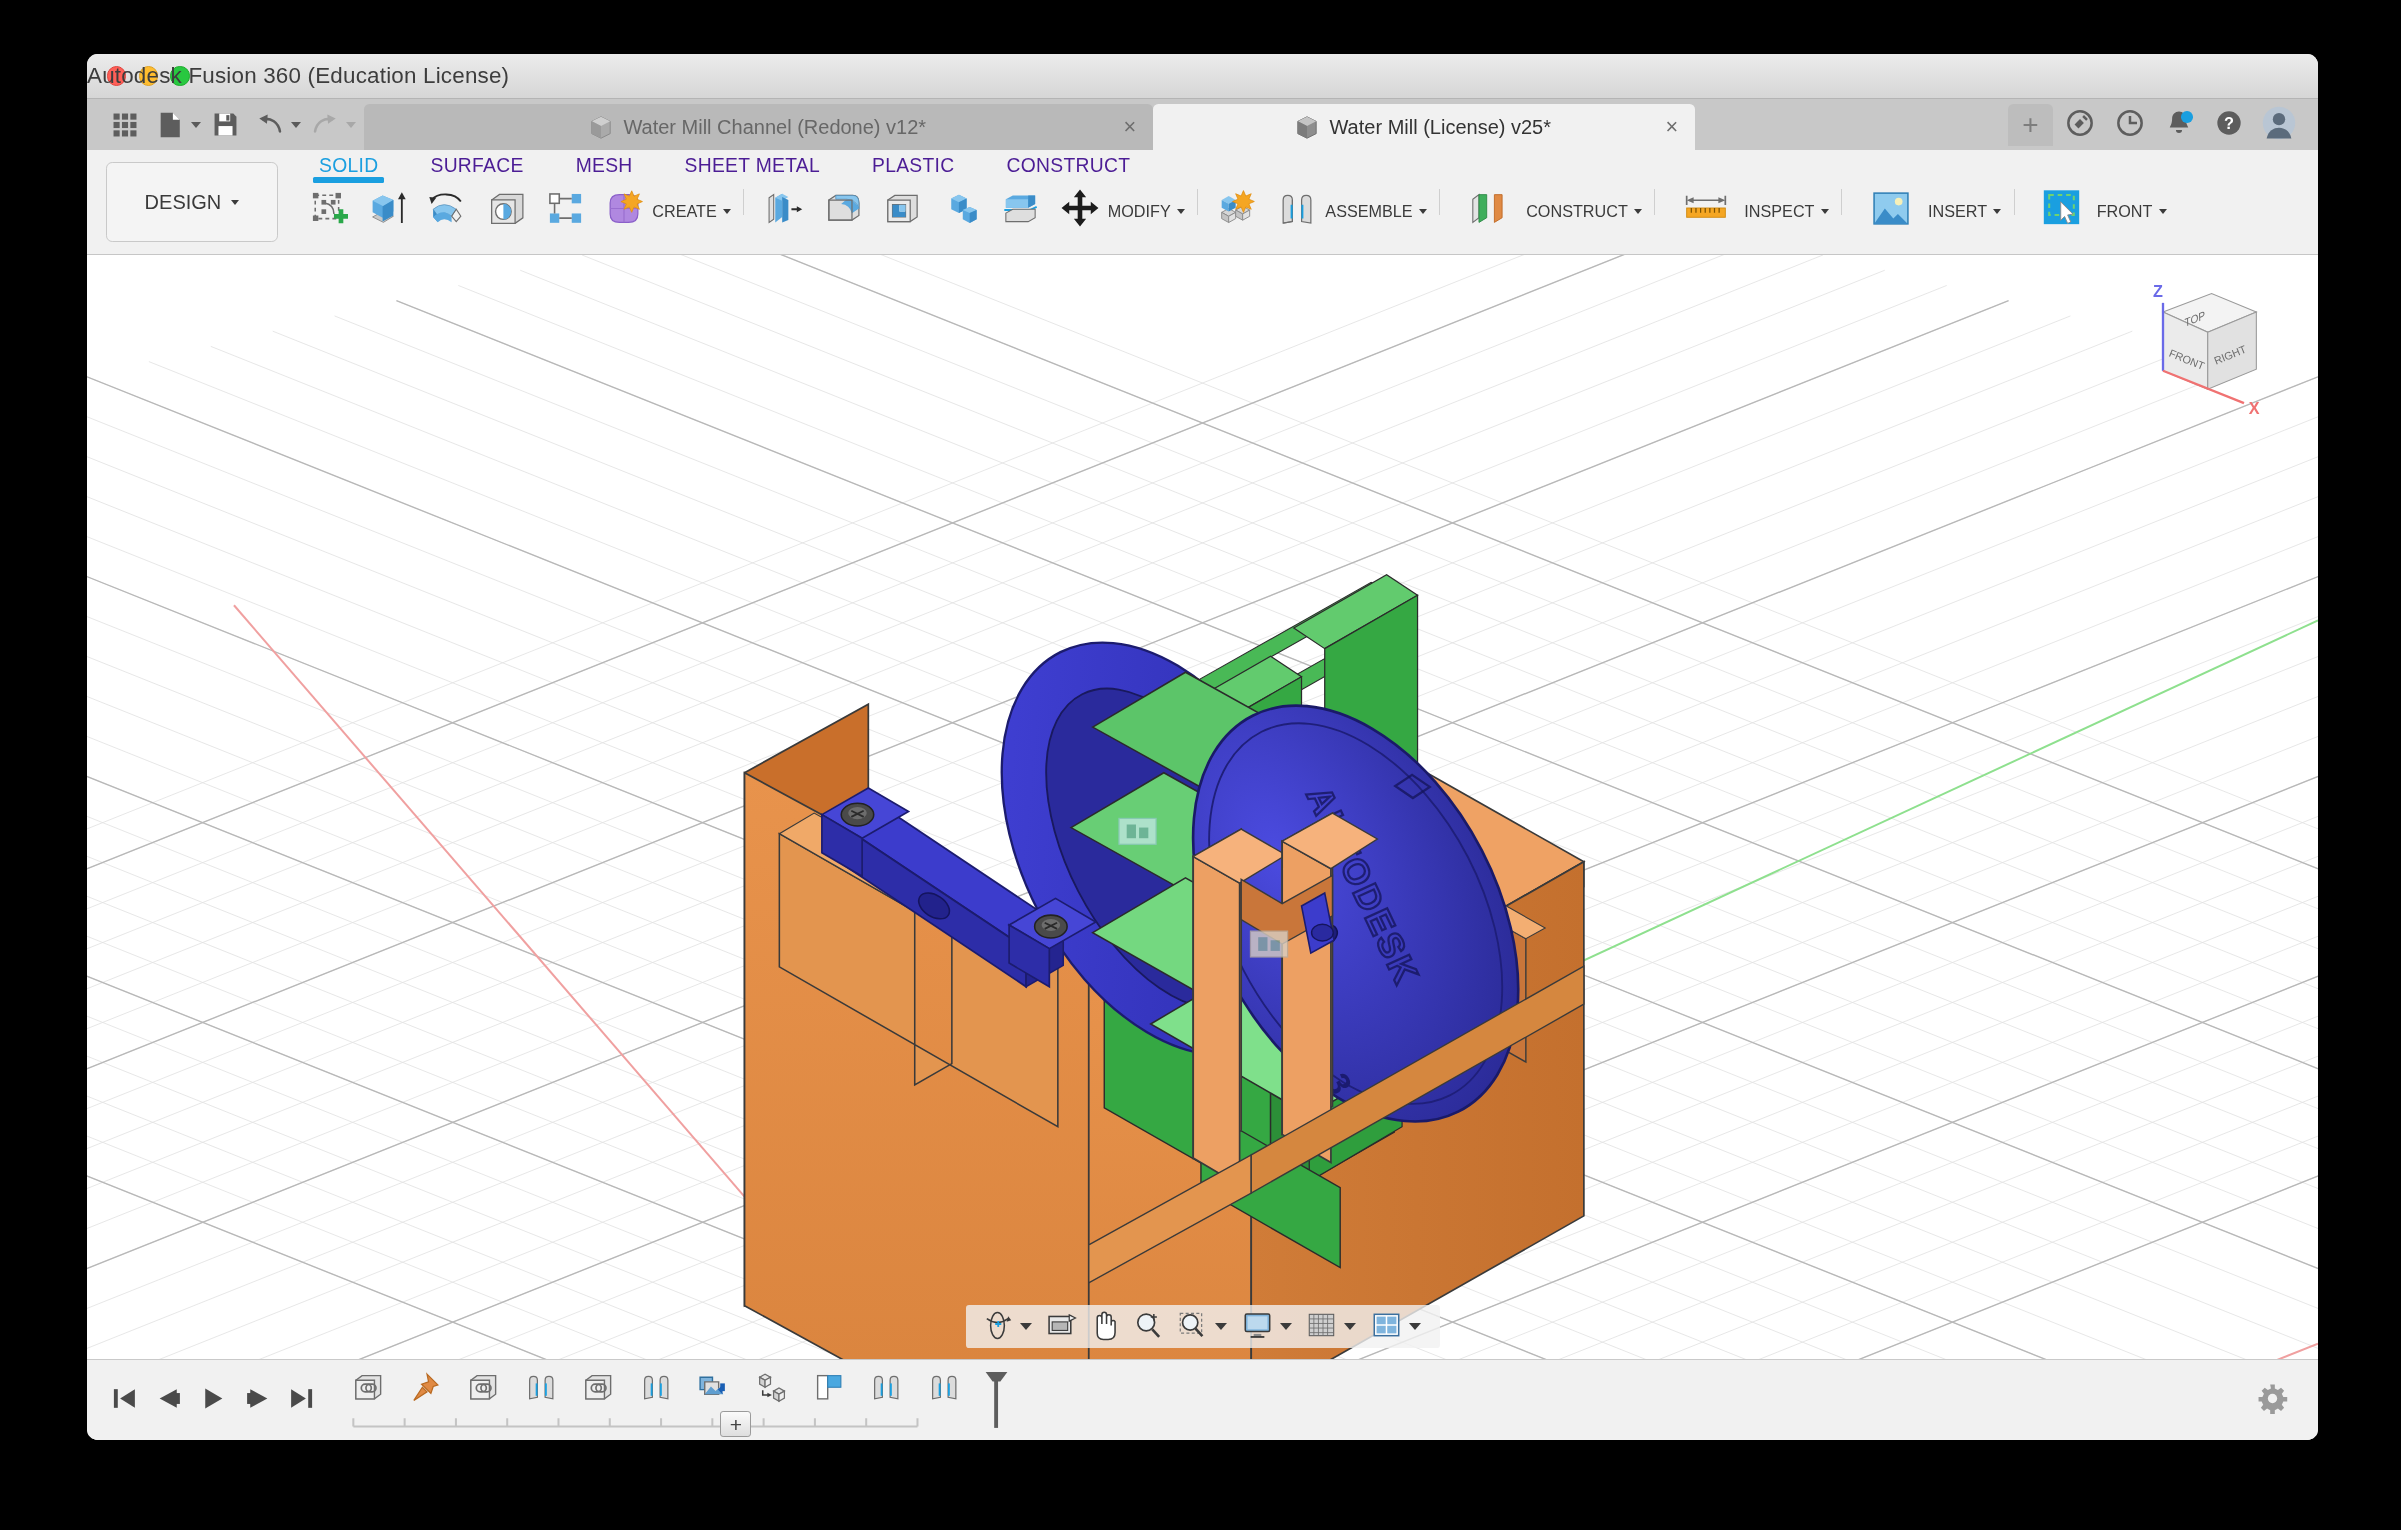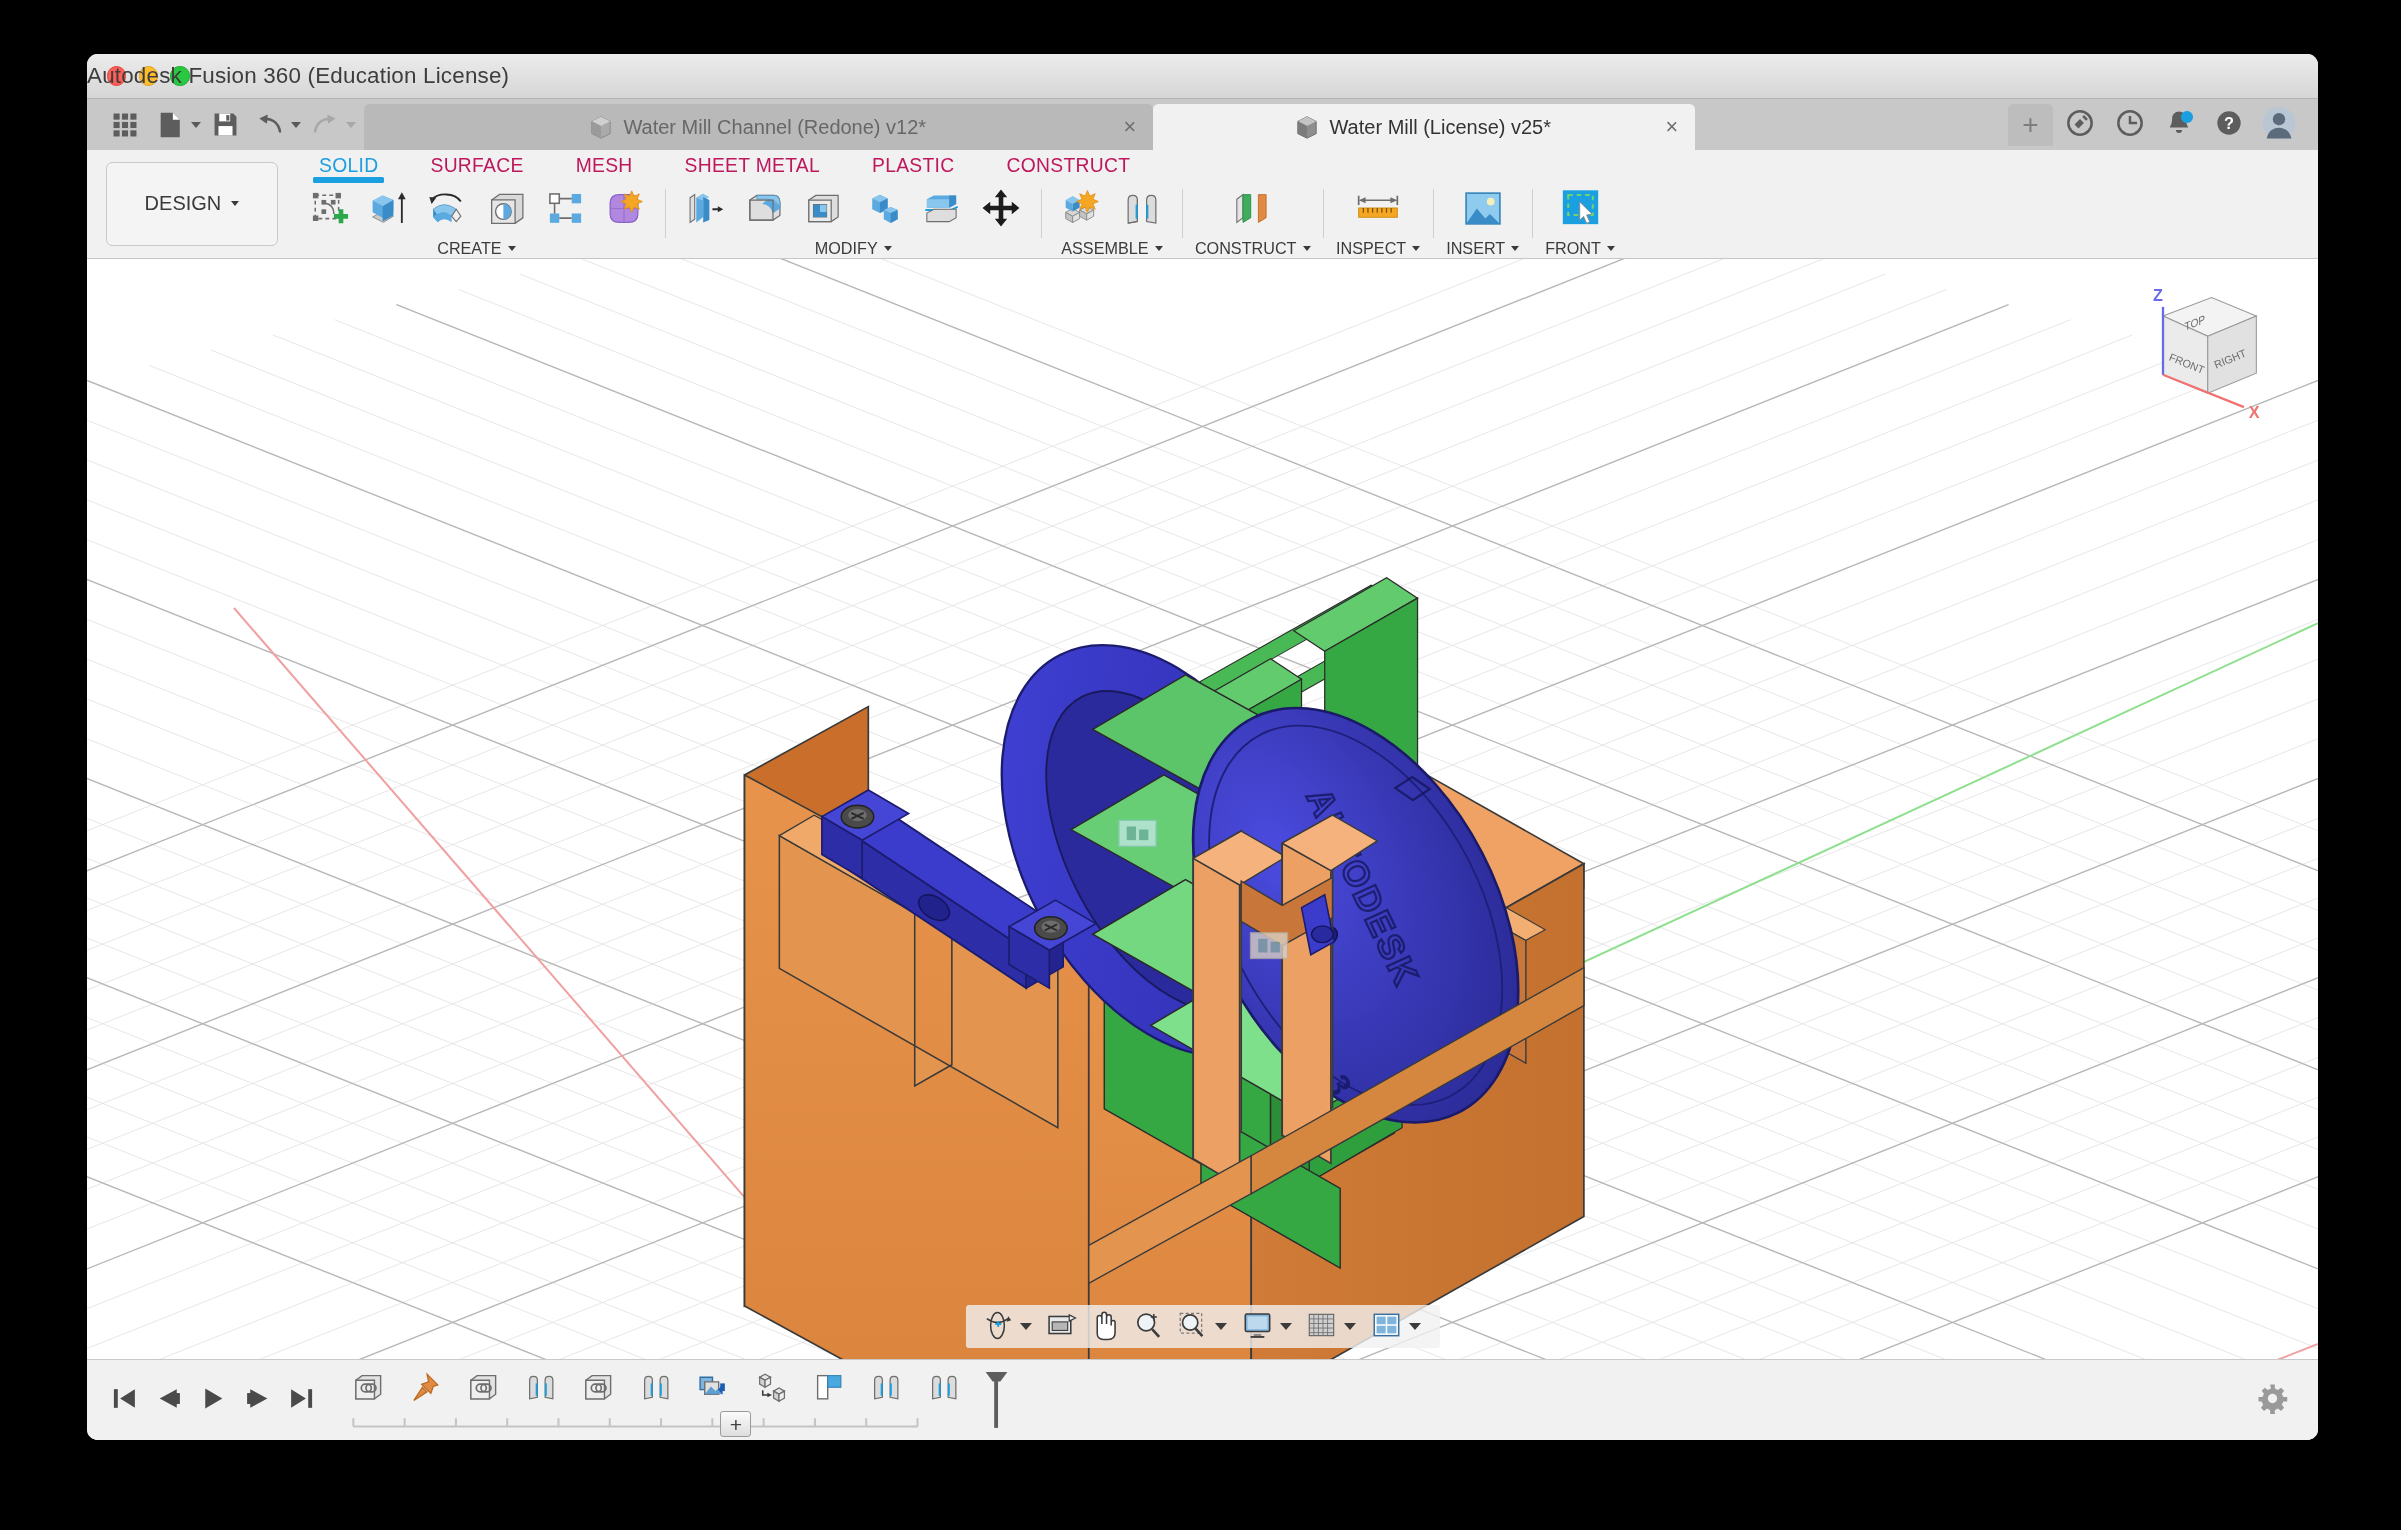--- a/index.html
+++ b/index.html
@@ -91,7 +91,7 @@
   .ribbon-main { flex: 1; position: relative; display: flex; flex-direction: column; }
   .rib-tabs { position: absolute; top: 0; left: 0; display: flex; gap: 0; }
   .rib-tab {
-    font-size: 19.3px; color: #be185d; padding: 4.6px 26px 6.2px 26px;
+    font-size: 19.3px; color: #4c1d95; padding: 4.6px 26px 6.2px 26px;
     position: relative; letter-spacing: 0.3px;
   }
   .rib-tab.sel { color: #1a9fe0; font-weight: normal; }

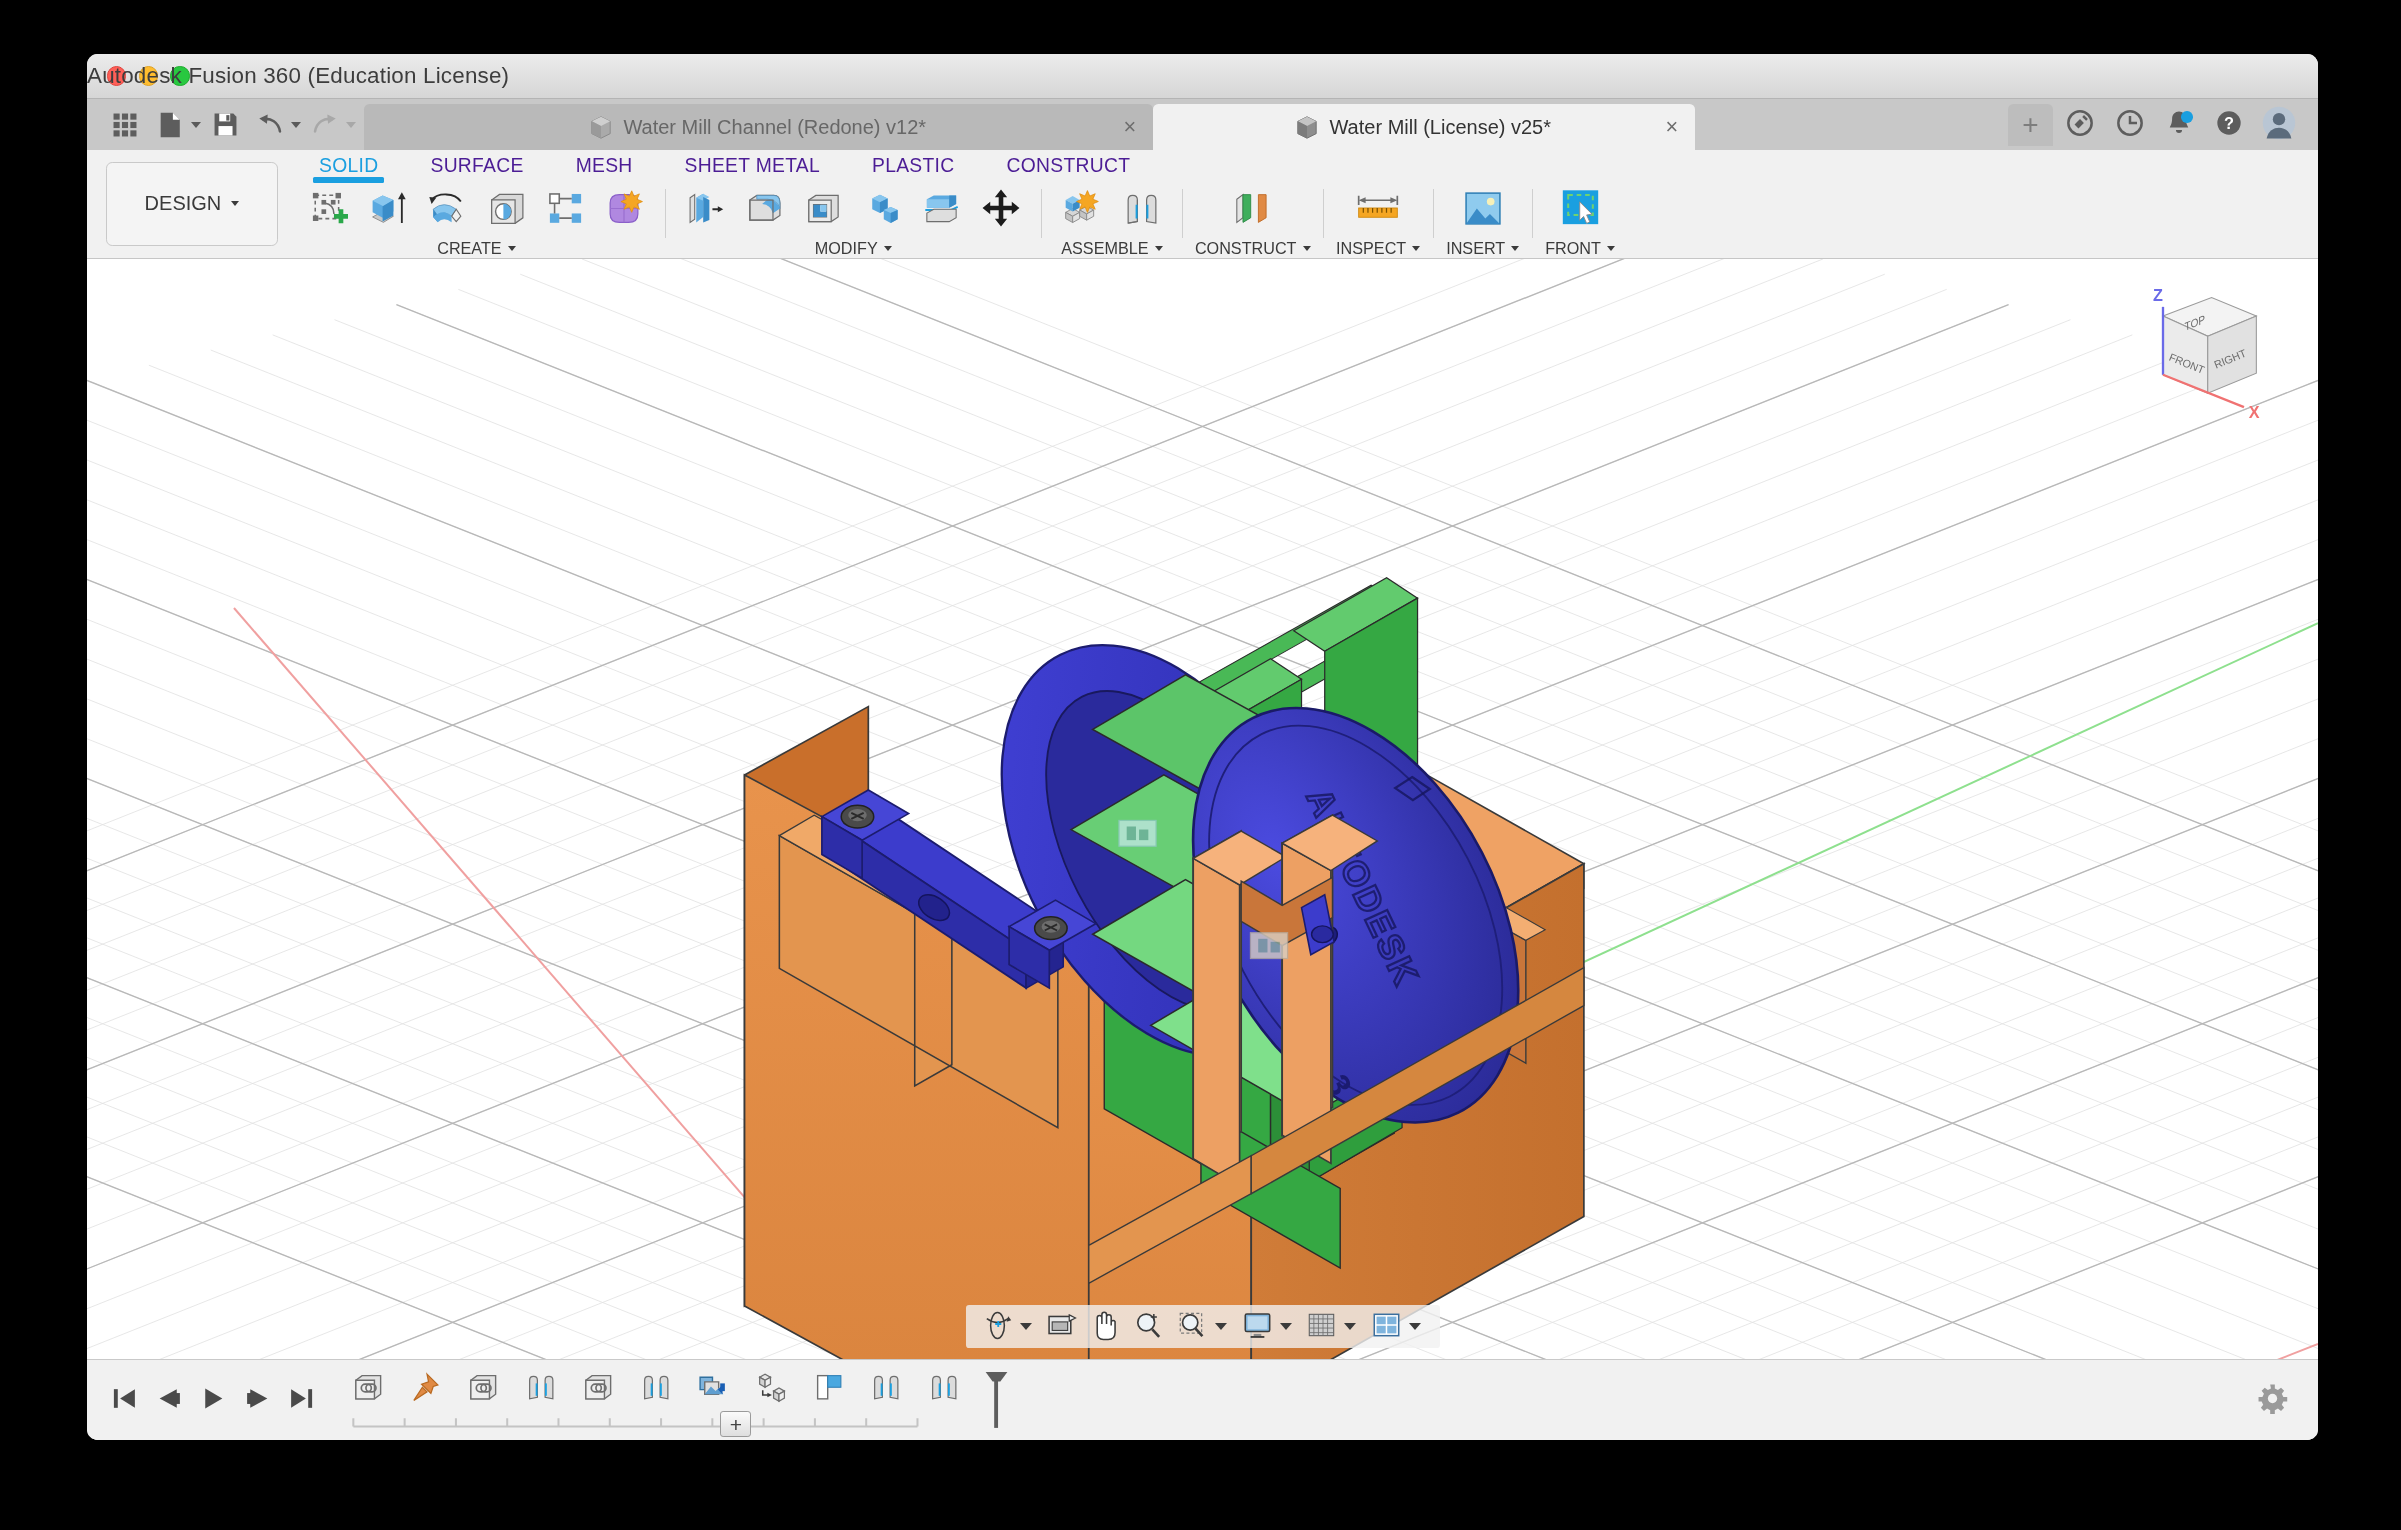--- a/index.html
+++ b/index.html
@@ -100,7 +100,7 @@
     height: 5.4px; background: #1a9fe0; border-radius: 1.5px;
   }
   .groups { display: flex; align-items: flex-start; padding-top: 34px; }
-  .grp { display: flex; flex-direction: column; align-items: center; padding: 0 7.7px; position: relative; }
+  .grp { display: flex; flex-direction: row; align-items: center; padding: 0 7.7px; position: relative; }
   .grp-icons { display: flex; align-items: center; gap: 3.1px; height: 51px; }
   .ic-btn { width: 56px; height: 51px; display: flex; align-items: center; justify-content: center; }
   .grp-label {

